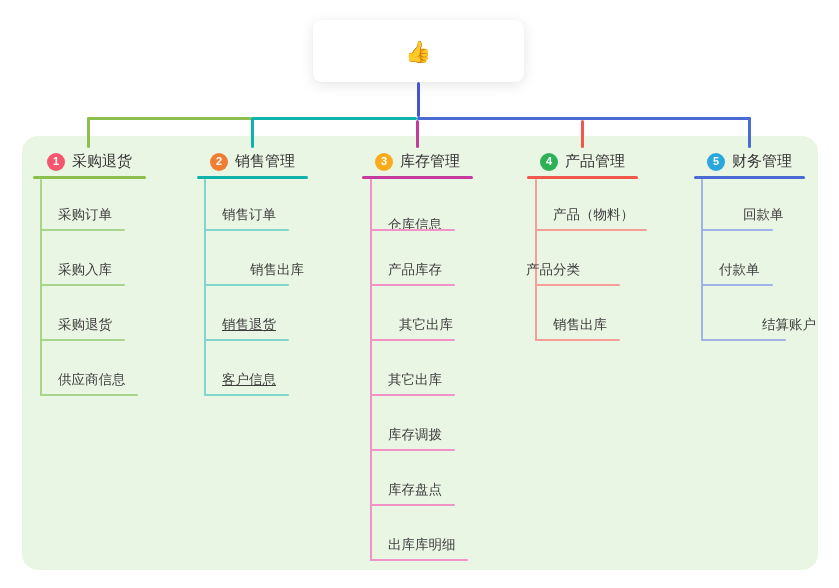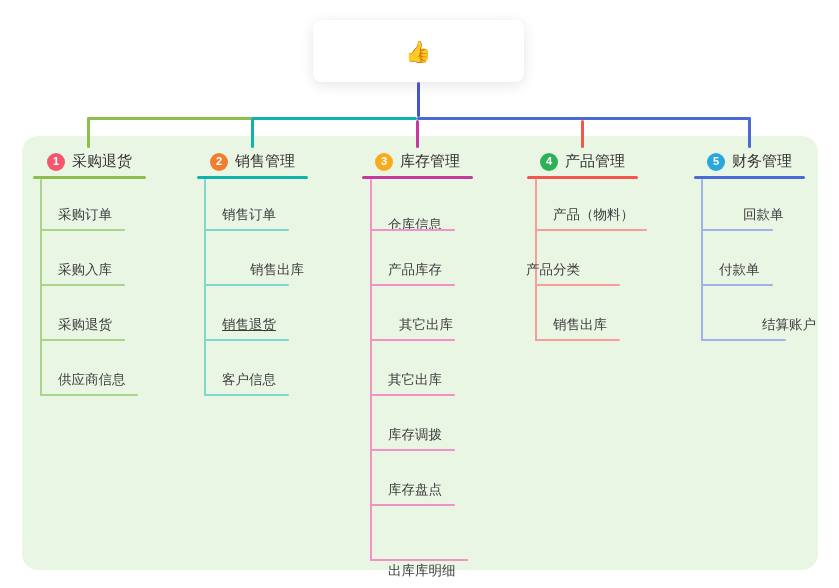--- a/index.html
+++ b/index.html
@@ -106,7 +106,7 @@
 <div class="abs cul l1" style="left:204px;top:284px;width:85px;"></div>
 <div class="abs clabel" style="left:222px;top:315px;text-decoration:underline;">销售退货</div>
 <div class="abs cul l1" style="left:204px;top:339px;width:85px;"></div>
-<div class="abs clabel" style="left:222px;top:370px;">客户信息</div>
+<div class="abs clabel" style="left:222px;top:370px;text-decoration:underline;">客户信息</div>
 <div class="abs cul l1" style="left:204px;top:394px;width:85px;"></div>
 
 <div class="abs bhead" style="left:362px;top:144px;width:111px;">

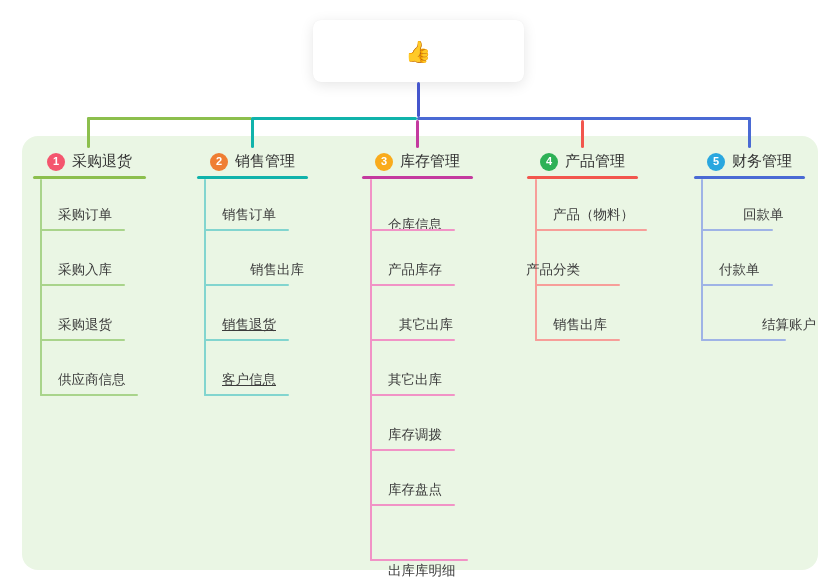--- a/index.html
+++ b/index.html
@@ -127,7 +127,7 @@
 <div class="abs cul l2" style="left:370px;top:449px;width:85px;"></div>
 <div class="abs clabel" style="left:388px;top:480px;">库存盘点</div>
 <div class="abs cul l2" style="left:370px;top:504px;width:85px;"></div>
-<div class="abs clabel" style="left:388px;top:561px;font-family:Liberation Serif, serif;">出库库明细</div>
+<div class="abs clabel" style="left:388px;top:535px;font-family:Liberation Serif, serif;">出库库明细</div>
 <div class="abs cul l2" style="left:370px;top:559px;width:98px;"></div>
 
 <div class="abs bhead" style="left:527px;top:144px;width:111px;">

